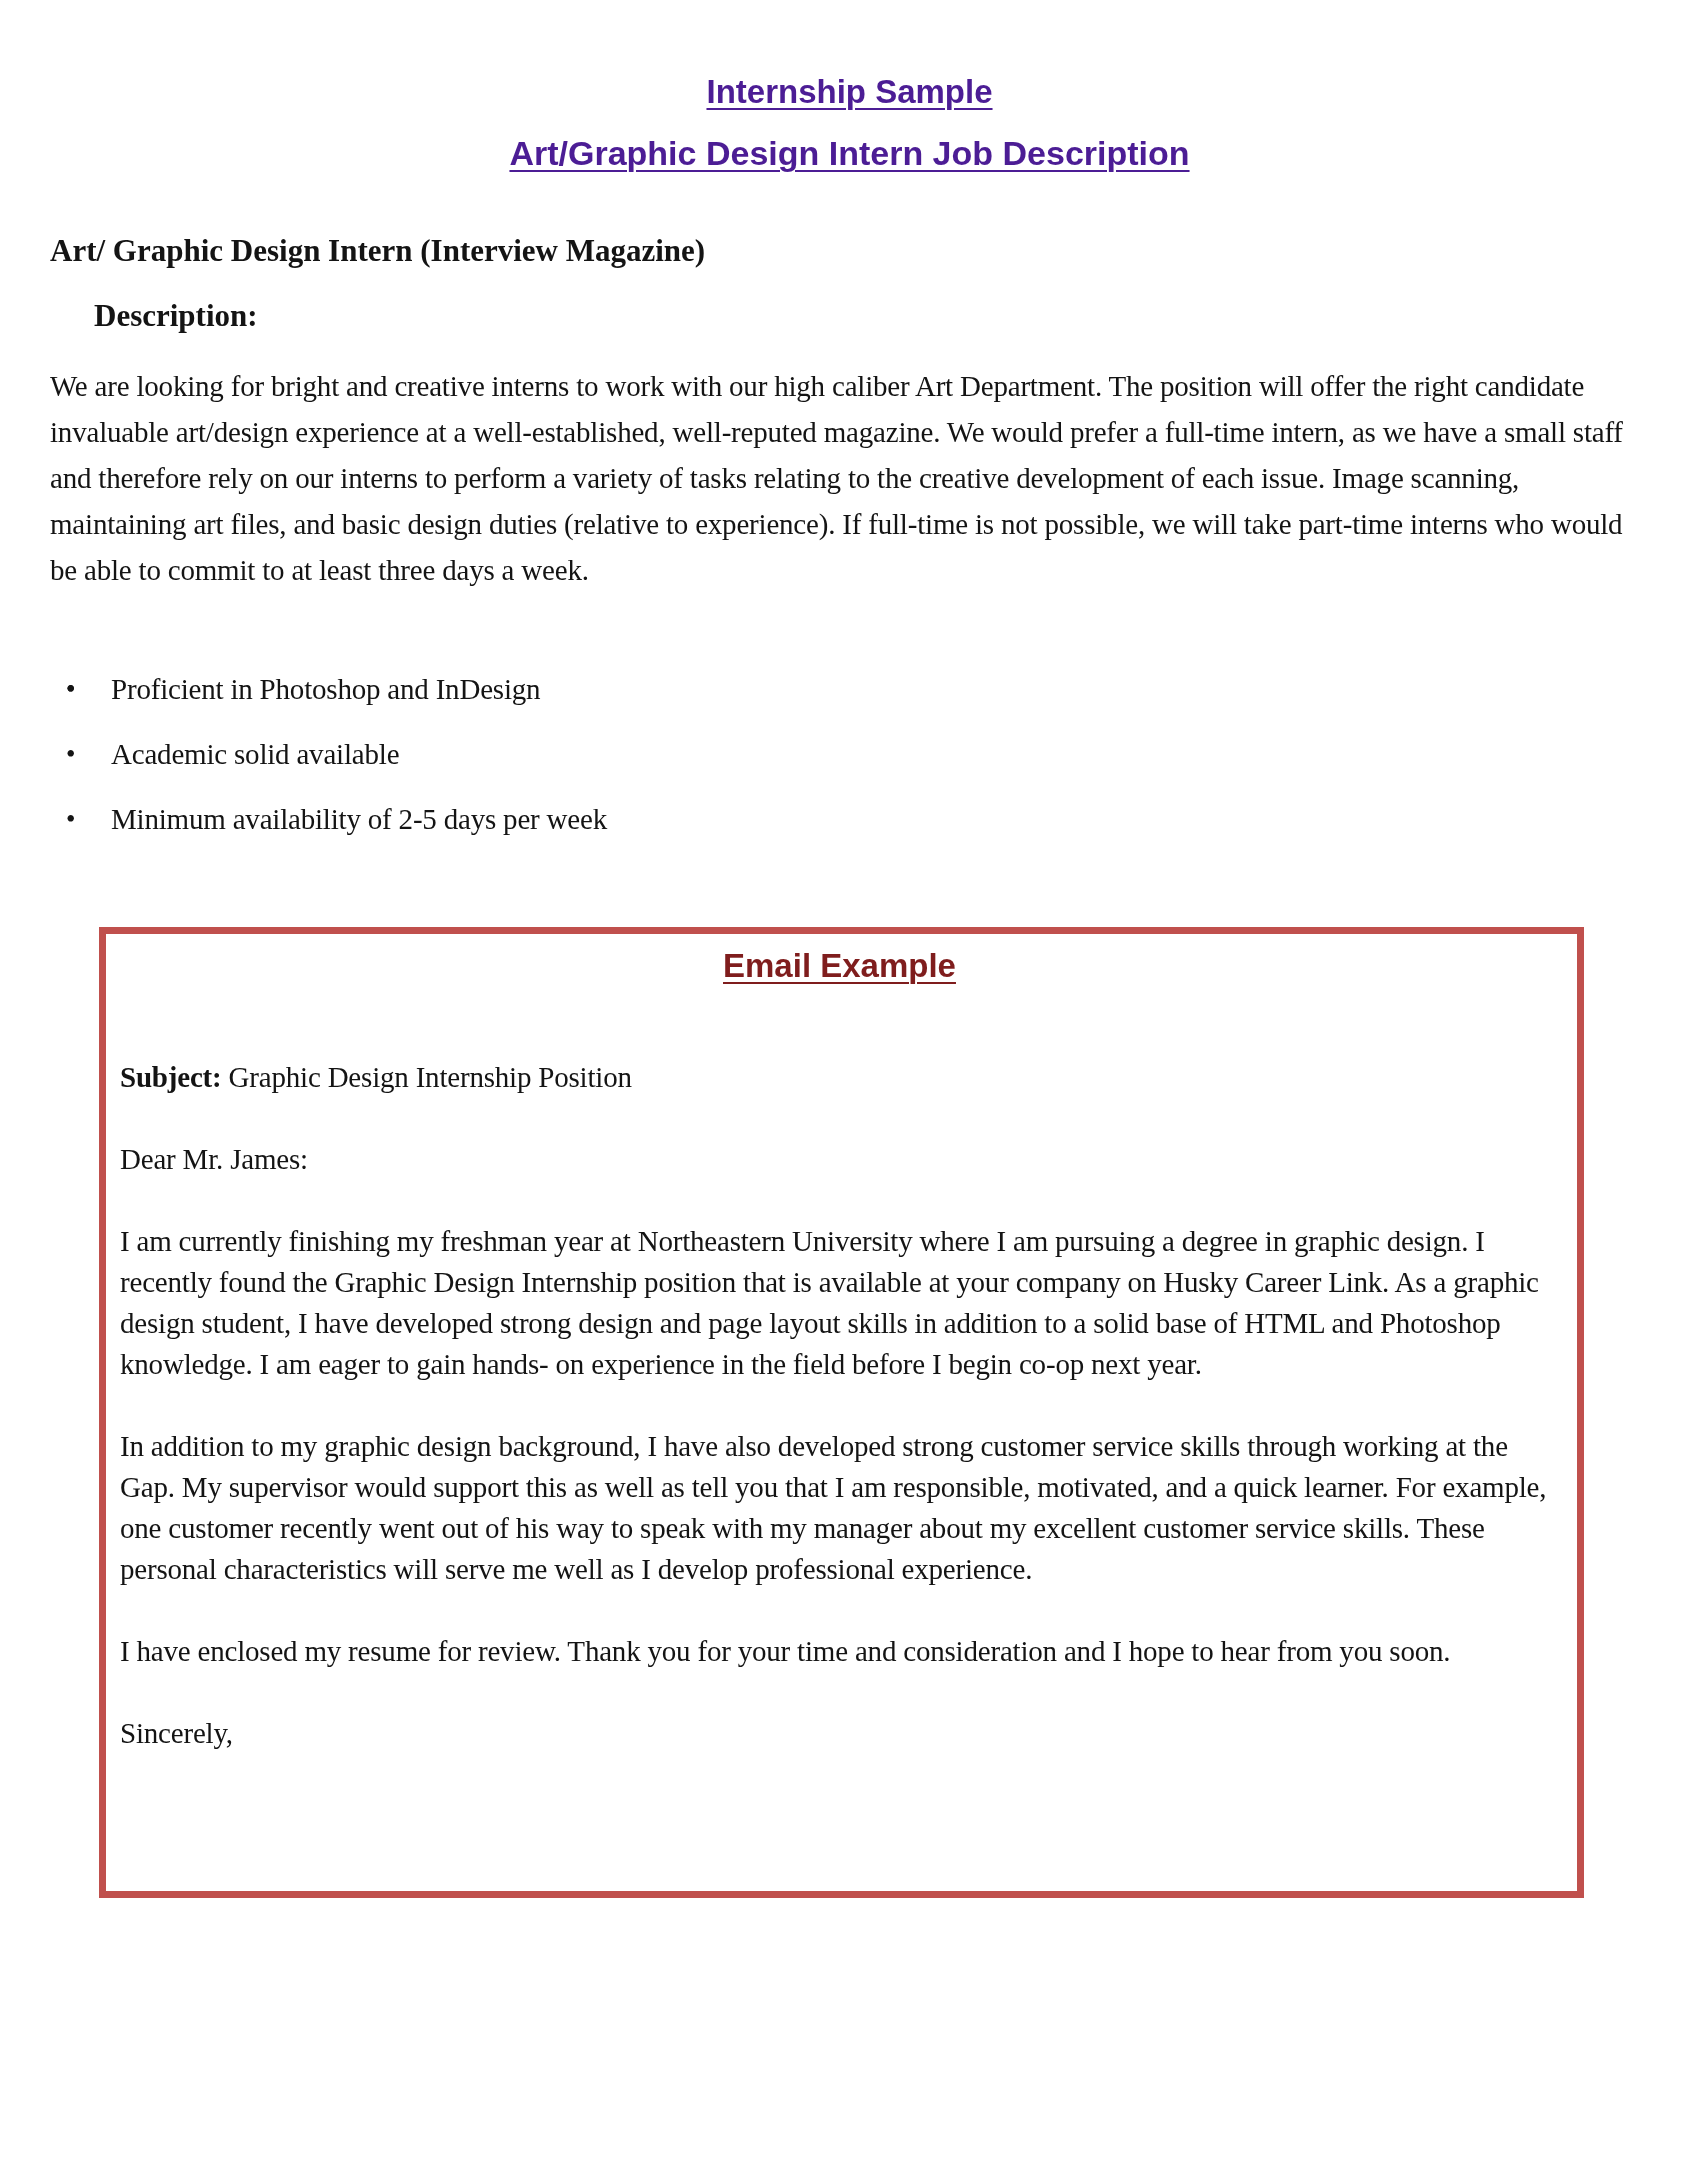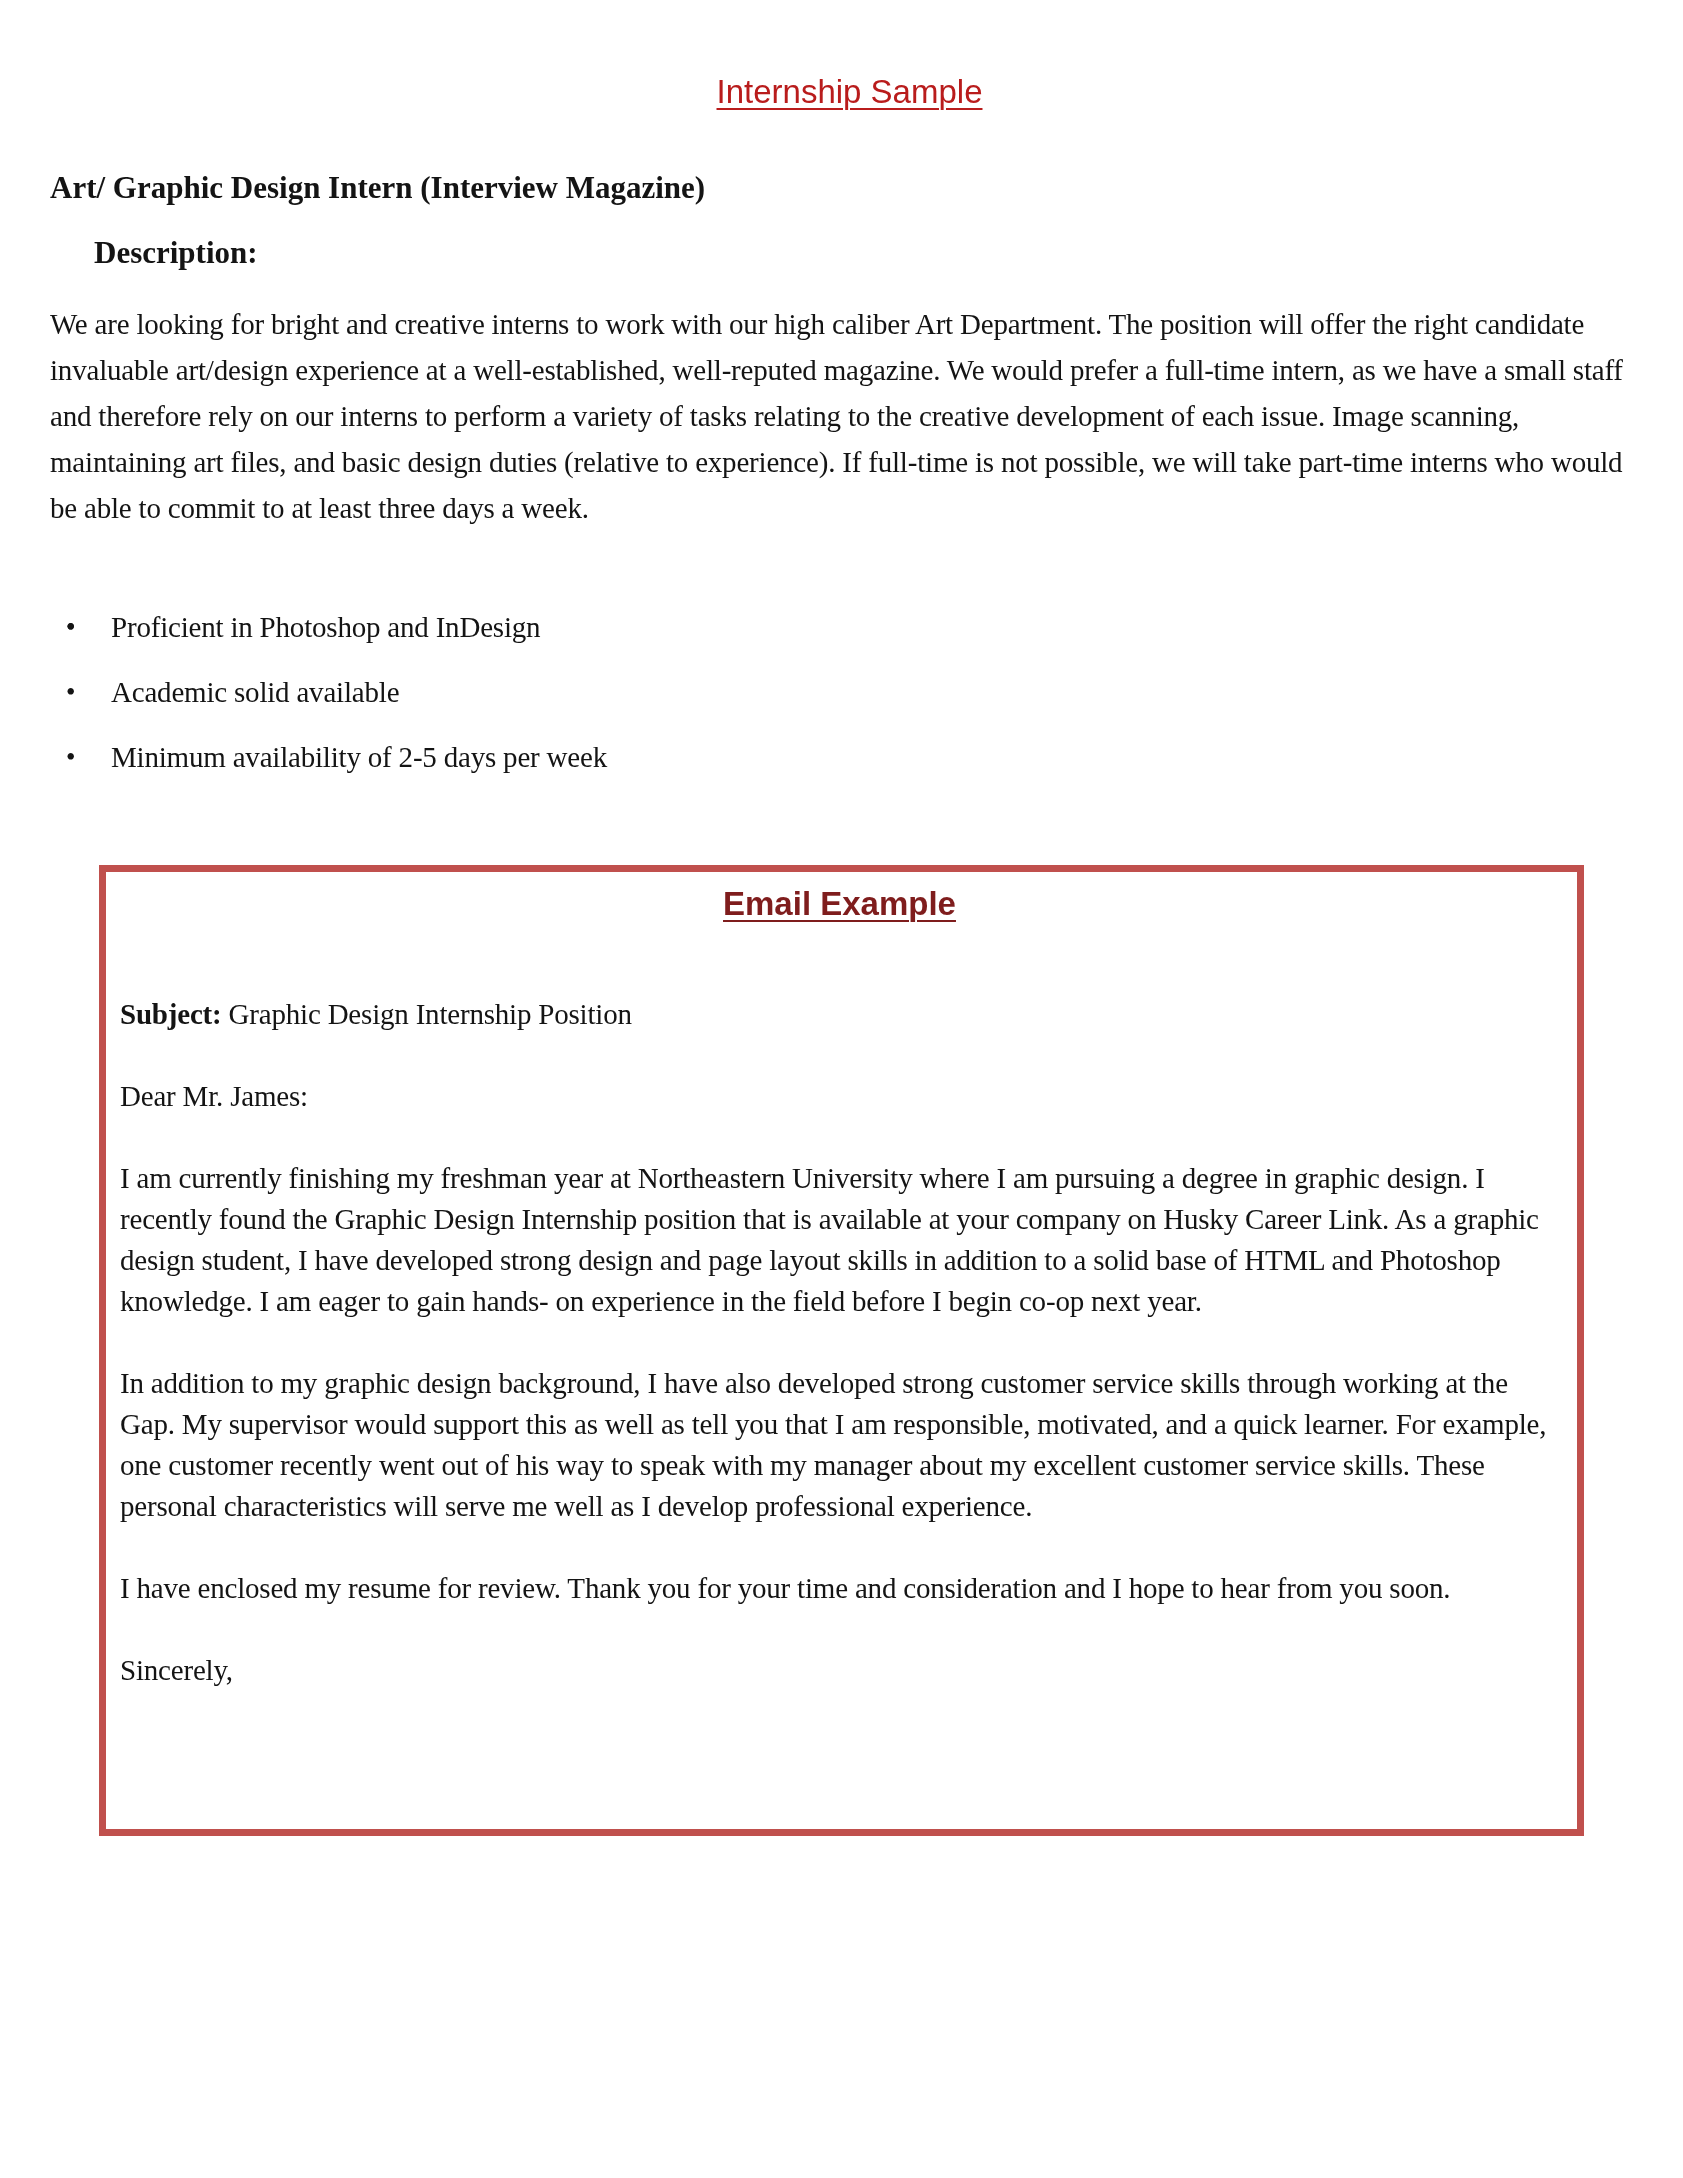--- a/index.html
+++ b/index.html
@@ -16,8 +16,8 @@
   .doc-title {
     text-align: center;
     font-family: "Liberation Sans", sans-serif;
-    font-weight: 400;
-    color: #b91c1c;
+    font-weight: 700;
+    color: #4c1d95;
     padding-left: 16px;
   }
   .doc-title.line1 { padding-top: 71px; font-size: 33px; line-height: 1.25; }

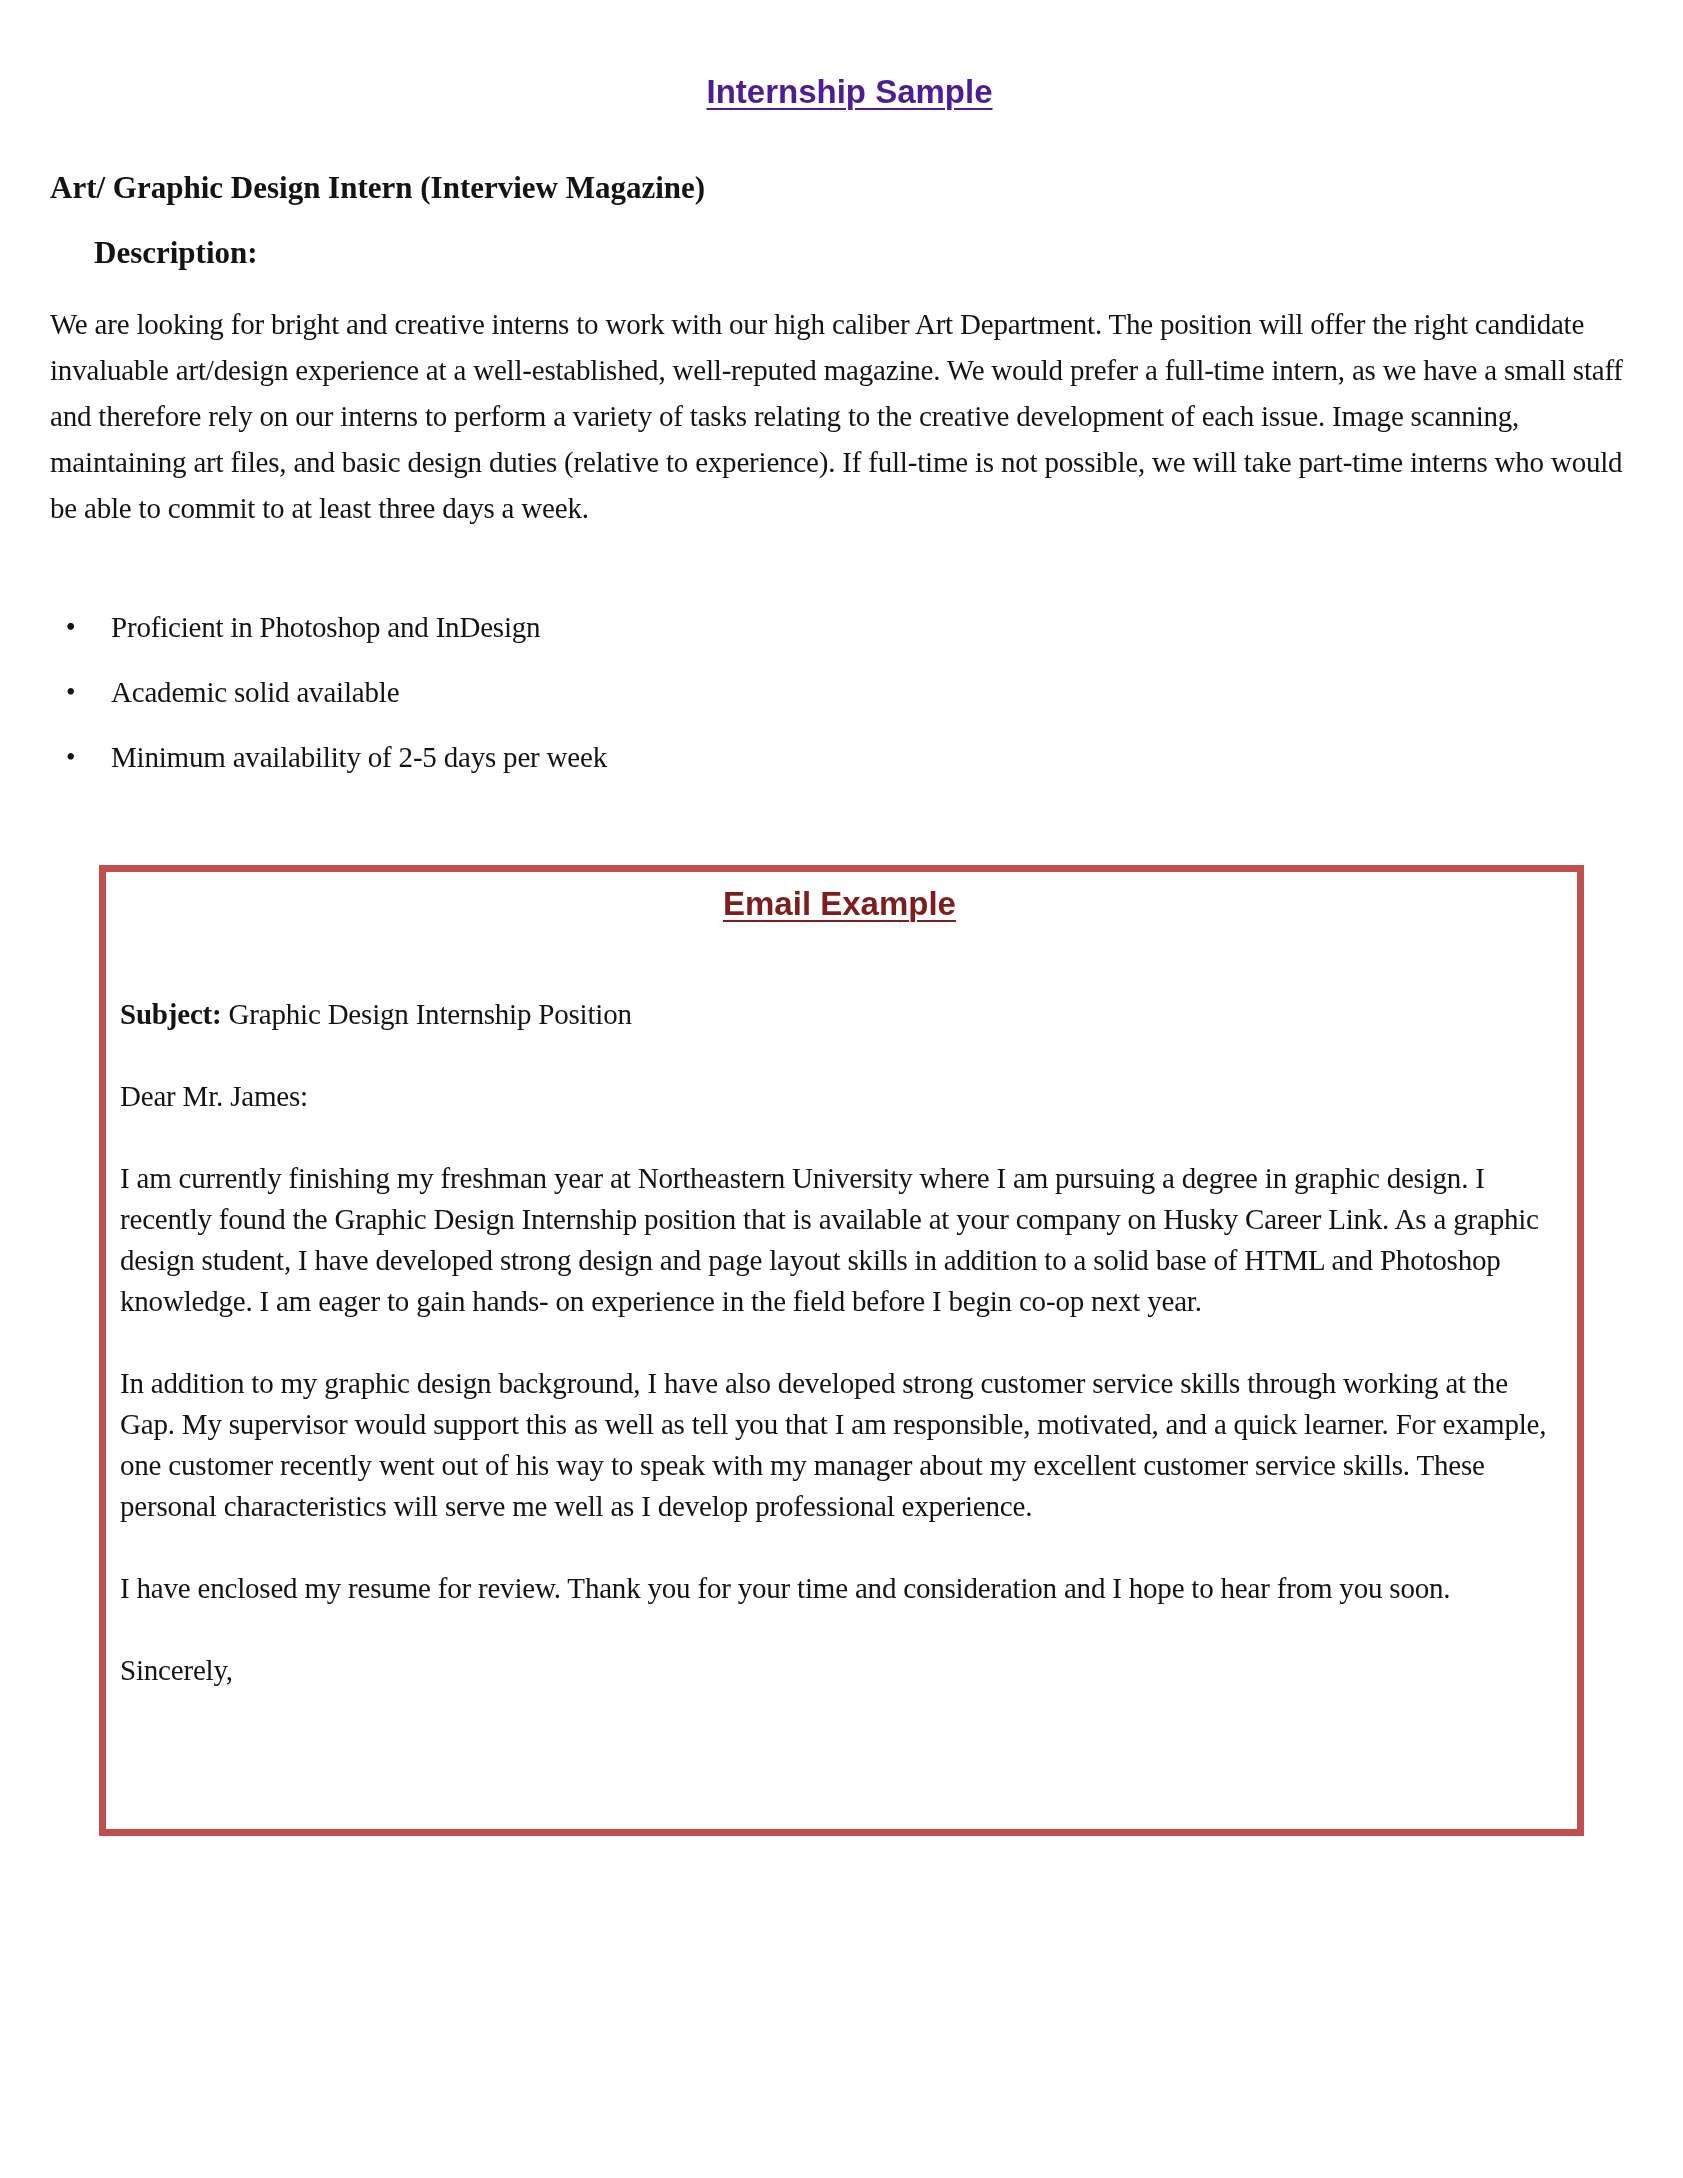--- a/index.html
+++ b/index.html
@@ -100,6 +100,9 @@
     <span class="u">Internship Sample</span>
   </div>
 
+  <div class="doc-title line2">
+    <span class="u">Art/Graphic Design Intern Job Description</span>
+  </div>
 
   <div class="content">
 

